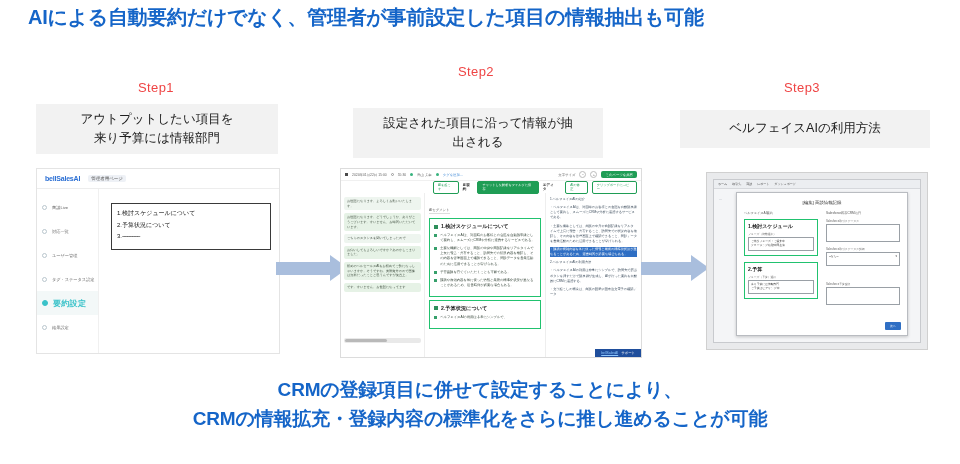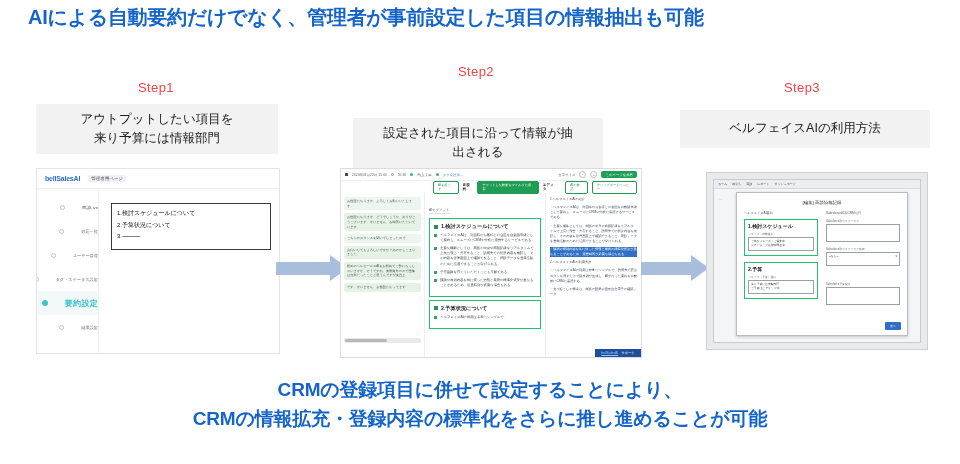--- a/index.html
+++ b/index.html
@@ -32,7 +32,7 @@
     padding: 6px 8px;
   }
   #step1-caption { left: 36px; top: 104px; width: 242px; height: 50px; }
-  #step2-caption { left: 353px; top: 118px; width: 250px; height: 50px; }
+  #step2-caption { left: 353px; top: 108px; width: 250px; height: 50px; }
   #step3-caption { left: 680px; top: 110px; width: 250px; height: 38px; }
 
   

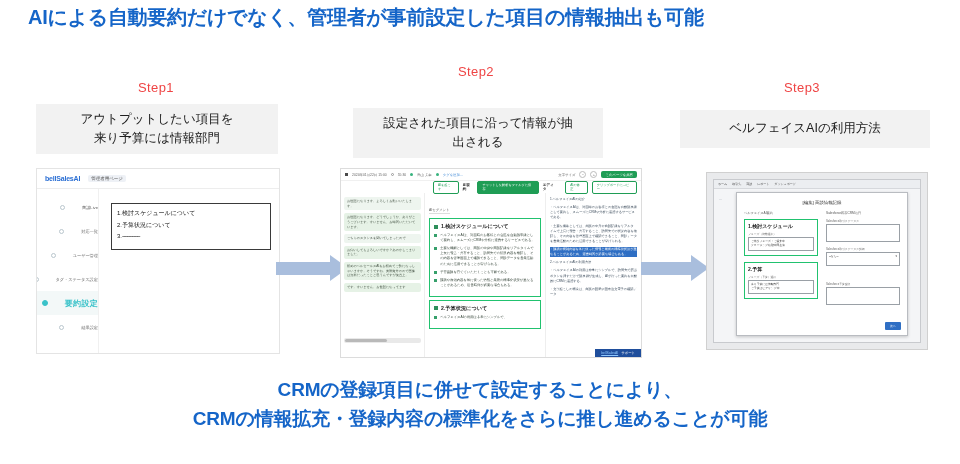--- a/index.html
+++ b/index.html
@@ -75,9 +75,9 @@
     padding-top: 6px; background: #ffffff;
   }
   #shot1 .s1-item {
-    display: flex; align-items: center; gap: 17px;
+    display: flex; align-items: center; gap: 5px;
     height: 24px; padding-left: 5px;
-    font-size: 4.2px; color: #666; white-space: nowrap; justify-content: flex-end;
+    font-size: 4.2px; color: #666; white-space: nowrap;
   }
   #shot1 .s1-item.active {
     background: #f3f8f8; color: #39c2c9;

